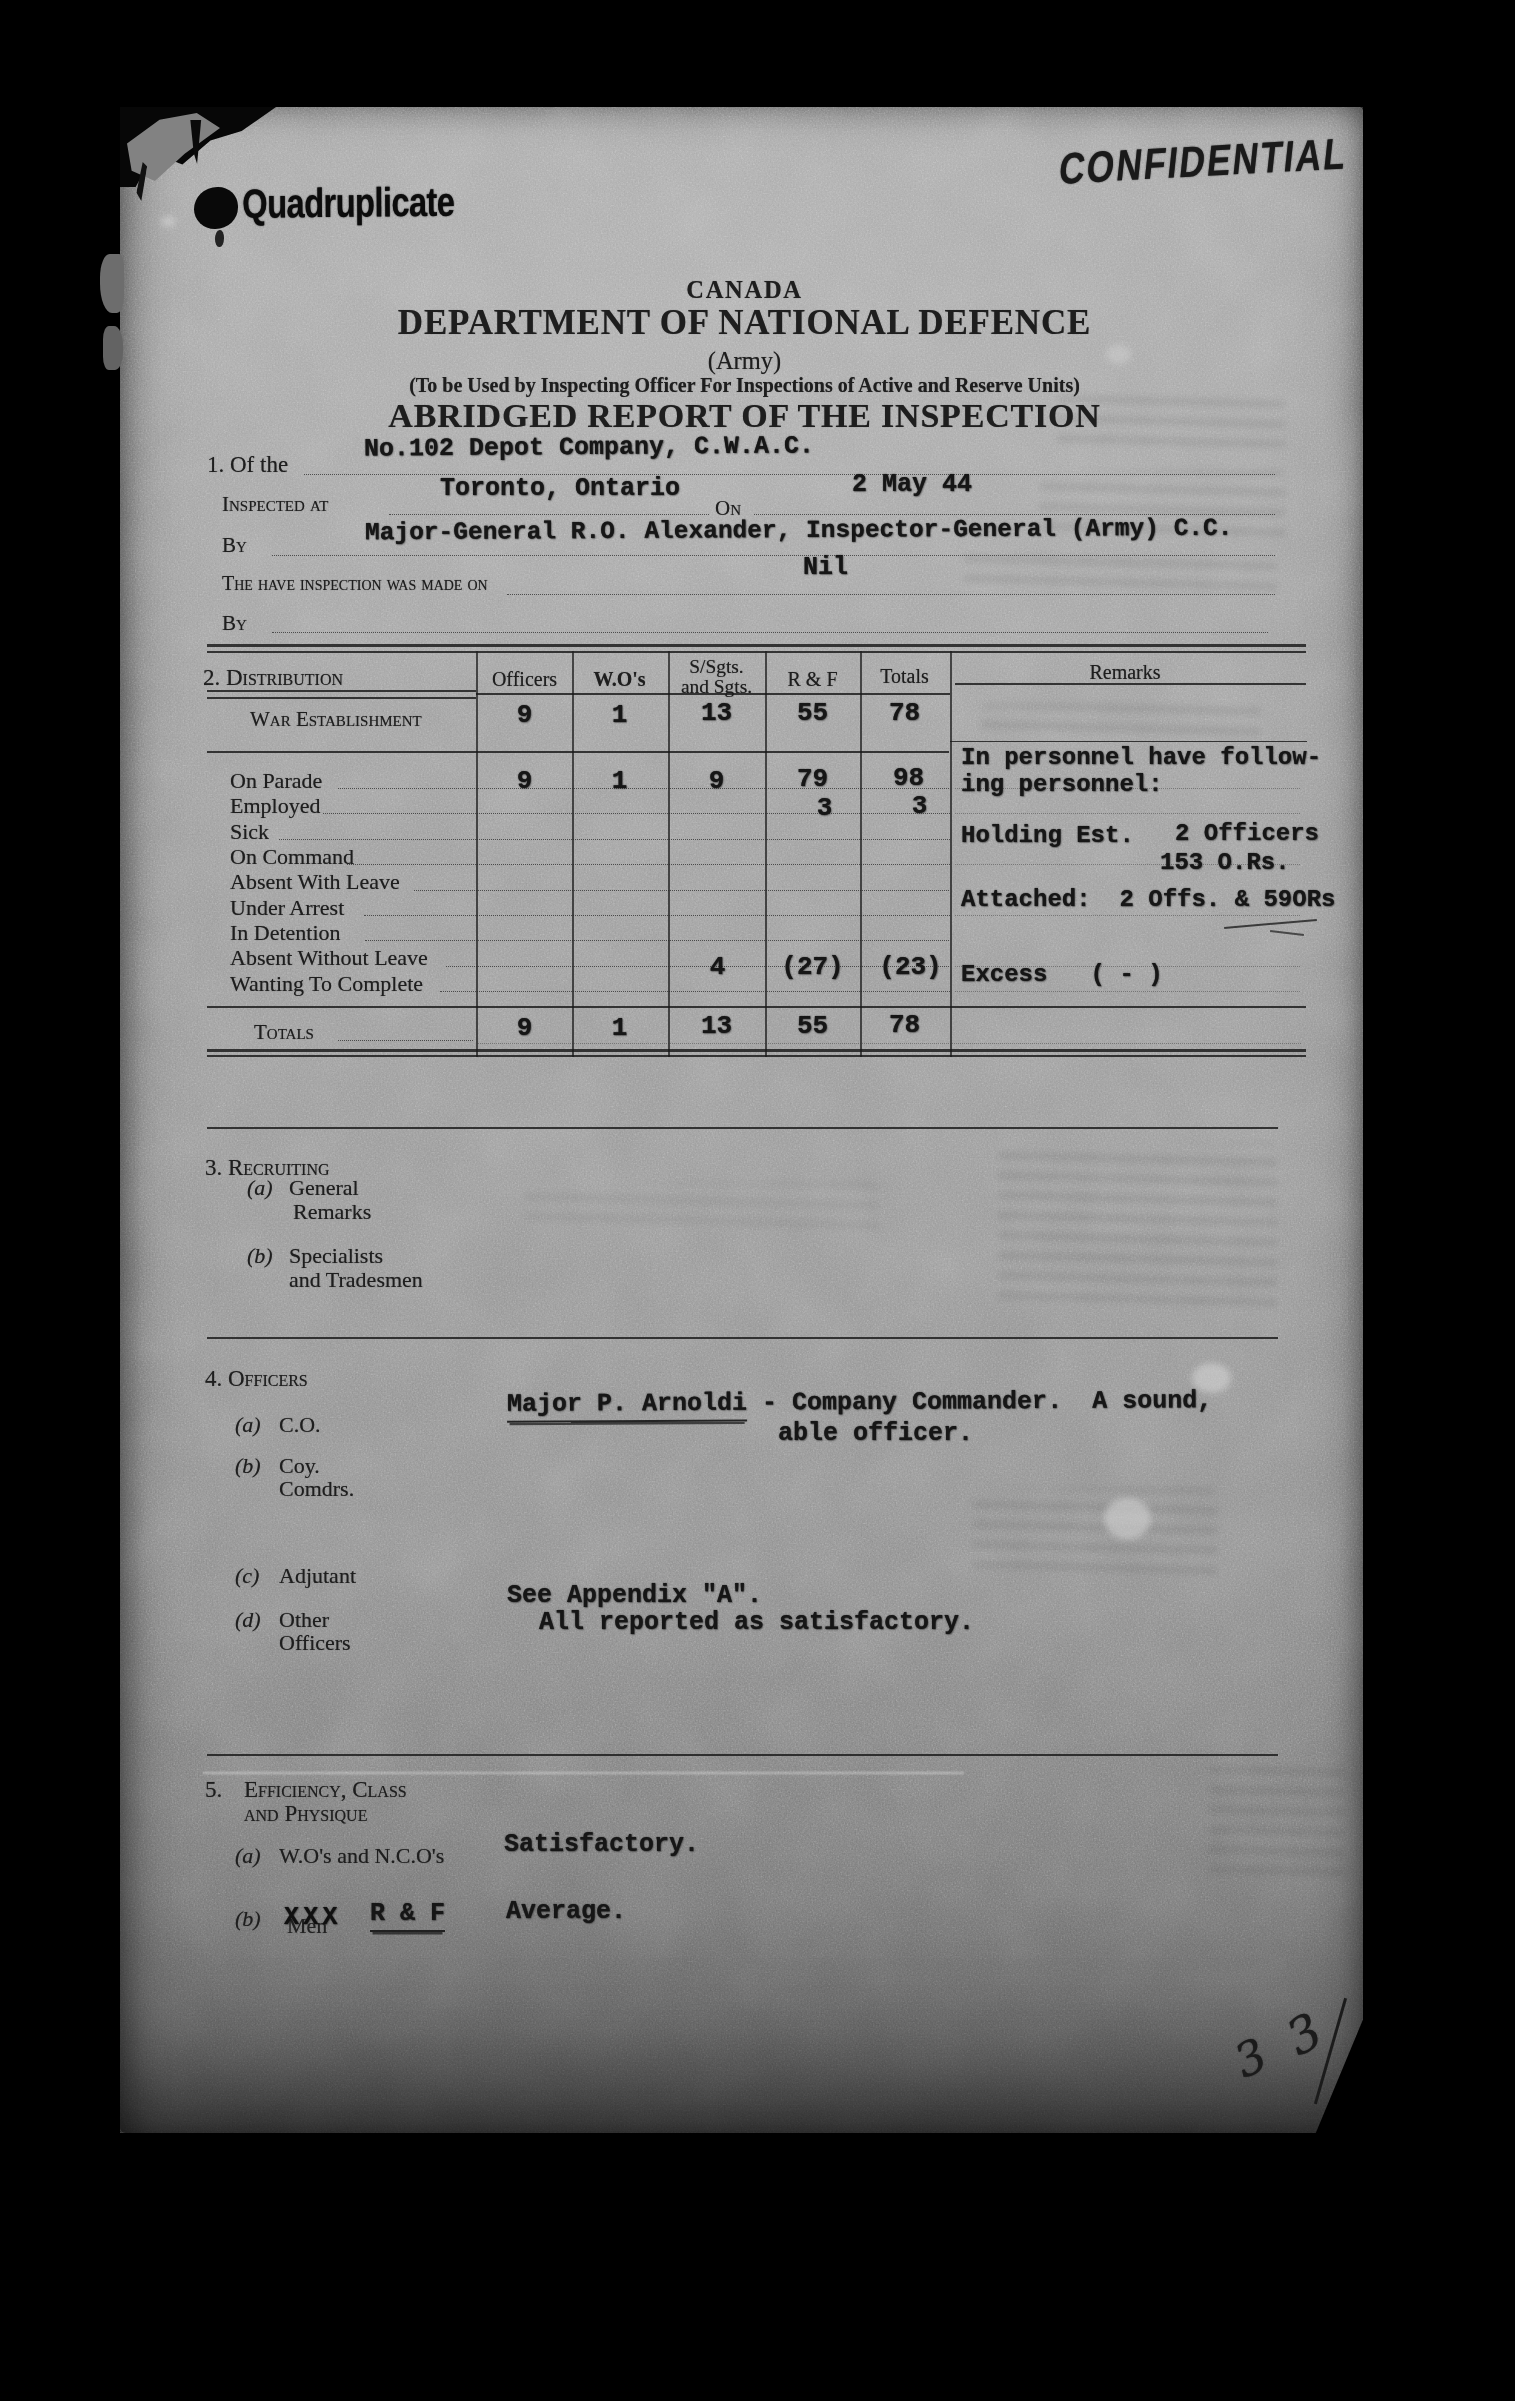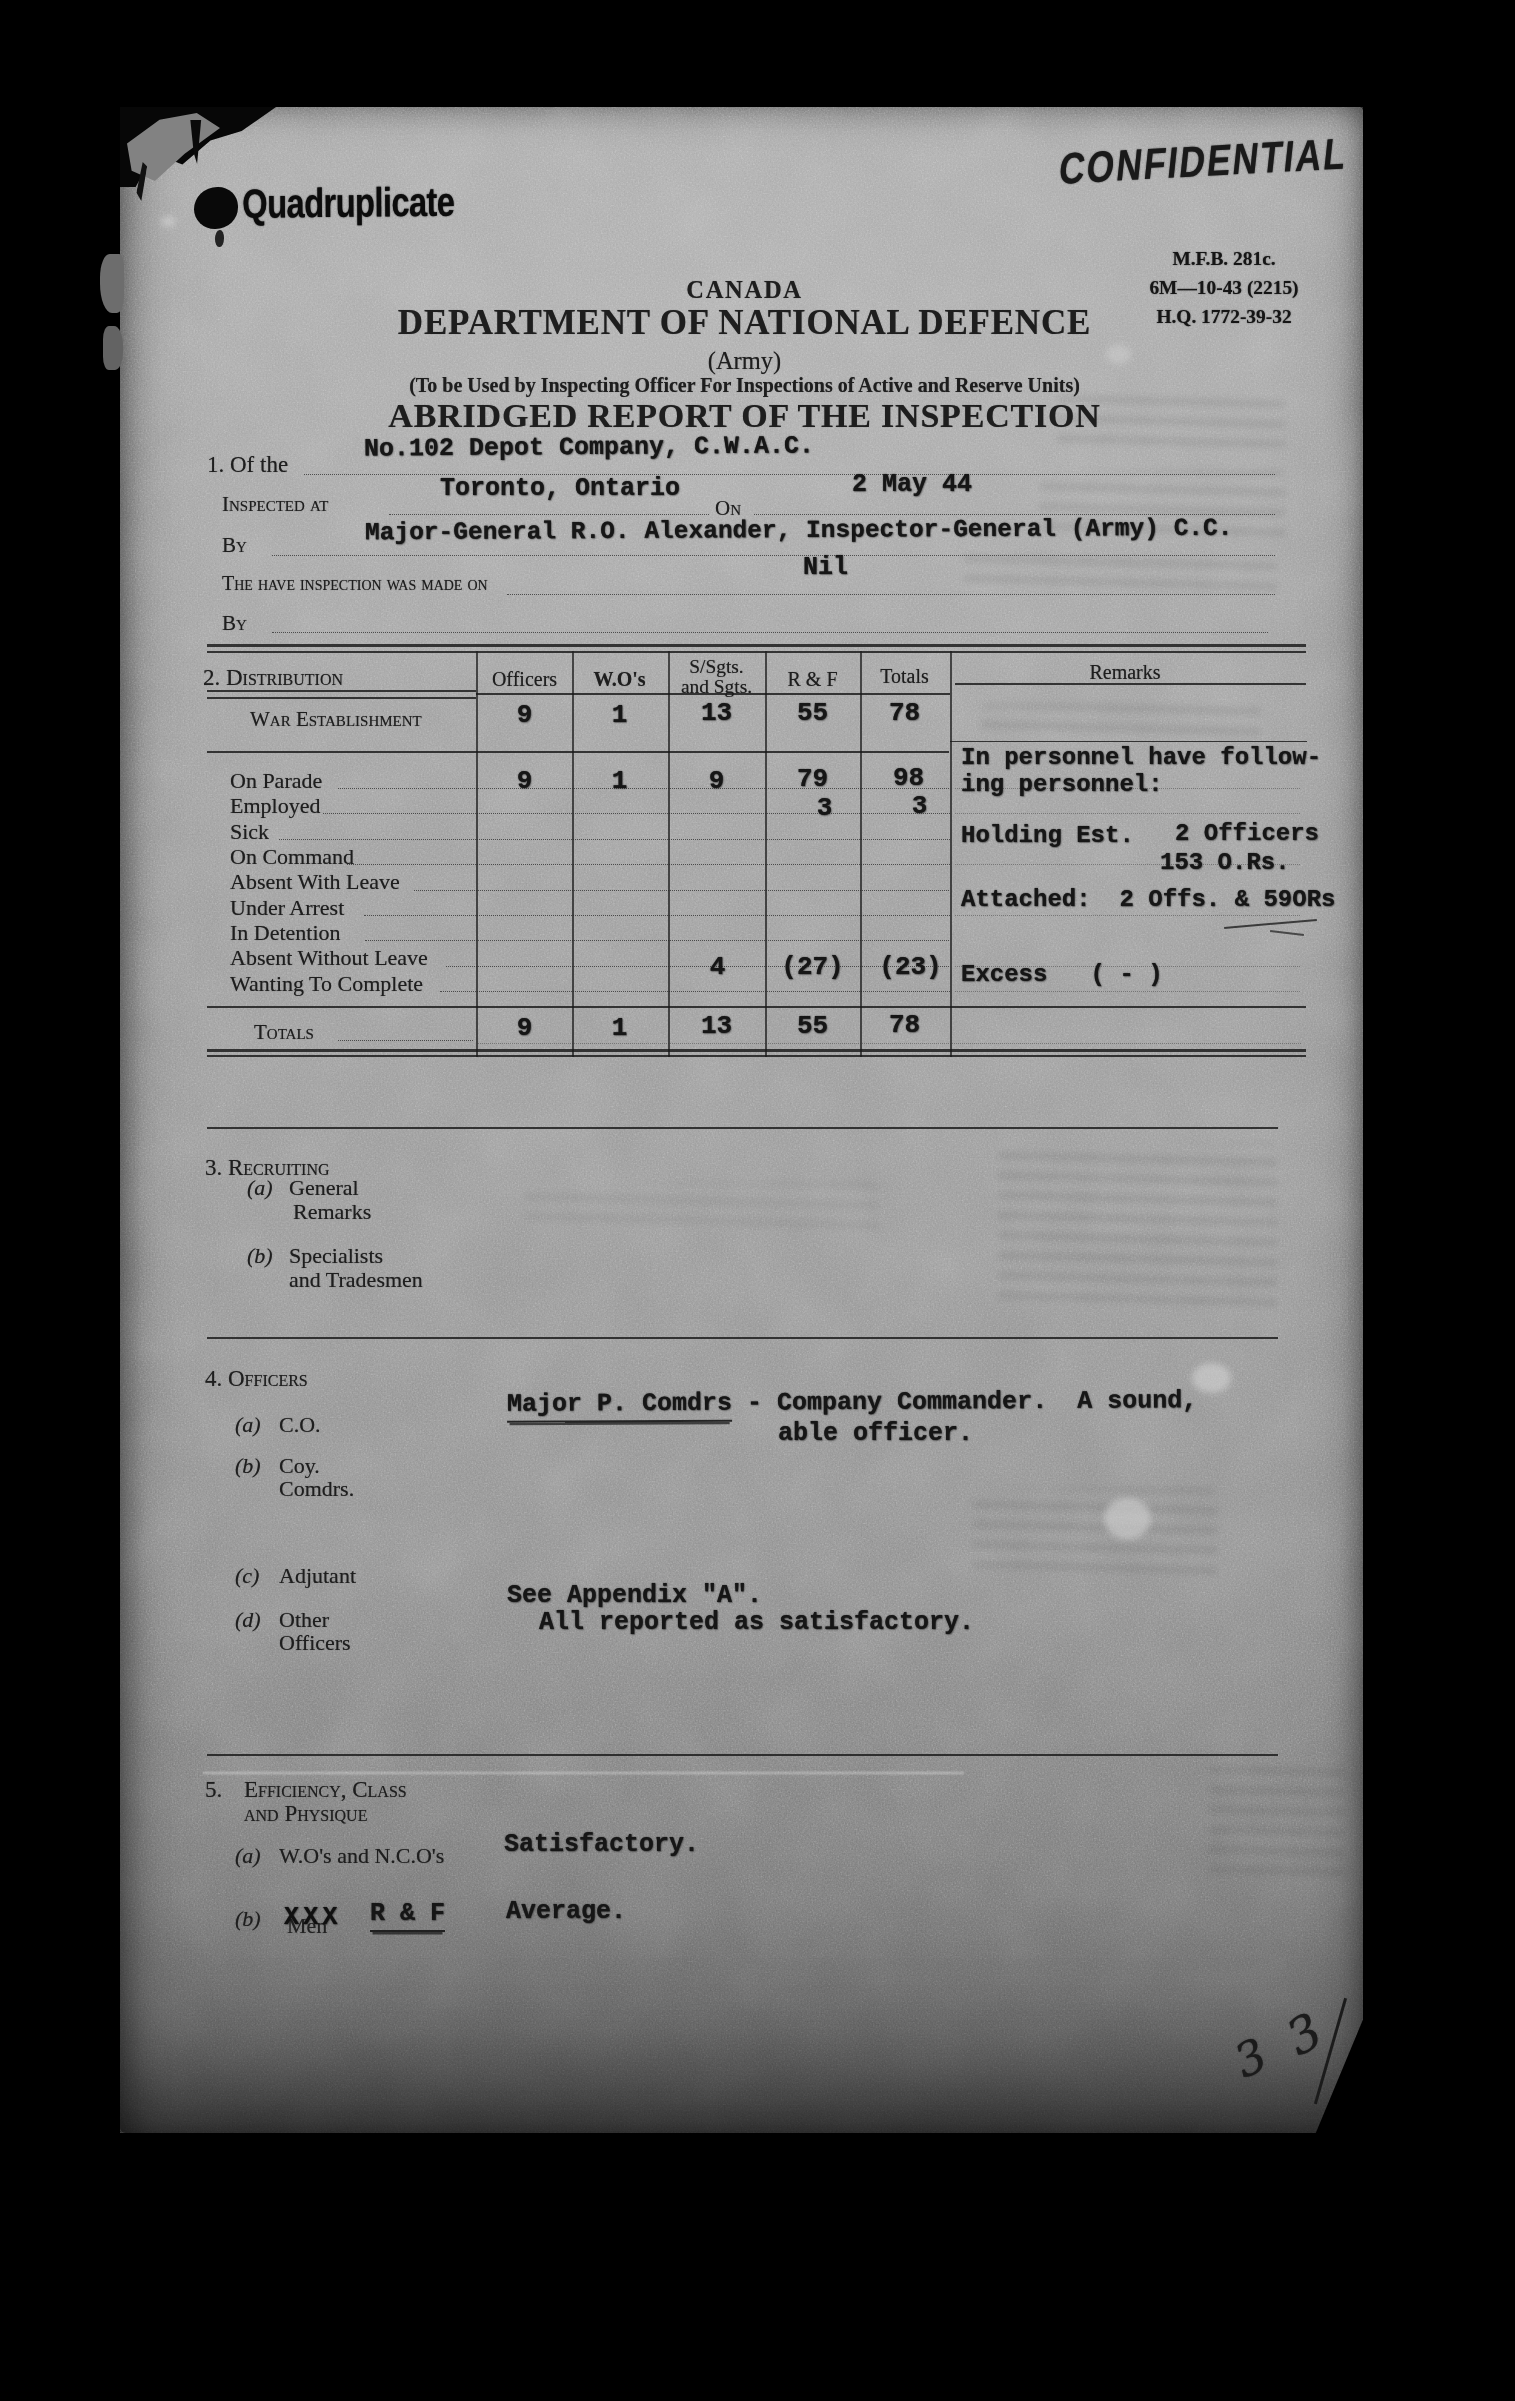--- a/index.html
+++ b/index.html
@@ -82,11 +82,6 @@
     <div class="abs stamp-quad" style="left:242px;top:181px;">Quadruplicate</div>
 
     <div class="abs stamp-conf" style="left:1062px;top:144px;">CONFIDENTIAL</div>
-    <div class="abs refs" style="left:1114px;top:244px;width:220px;">
-      <div>M.F.B. 281c.</div>
-      <div>6M—10-43 (2215)</div>
-      <div>H.Q. 1772-39-32</div>
-    </div>
 
     <div class="abs printed b center" style="left:271px;top:276px;width:947px;font-size:24.5px;letter-spacing:1.7px;">CANADA</div>
     <div class="abs printed b center" style="left:271px;top:303px;width:947px;font-size:35px;letter-spacing:0.8px;">DEPARTMENT OF NATIONAL DEFENCE</div>

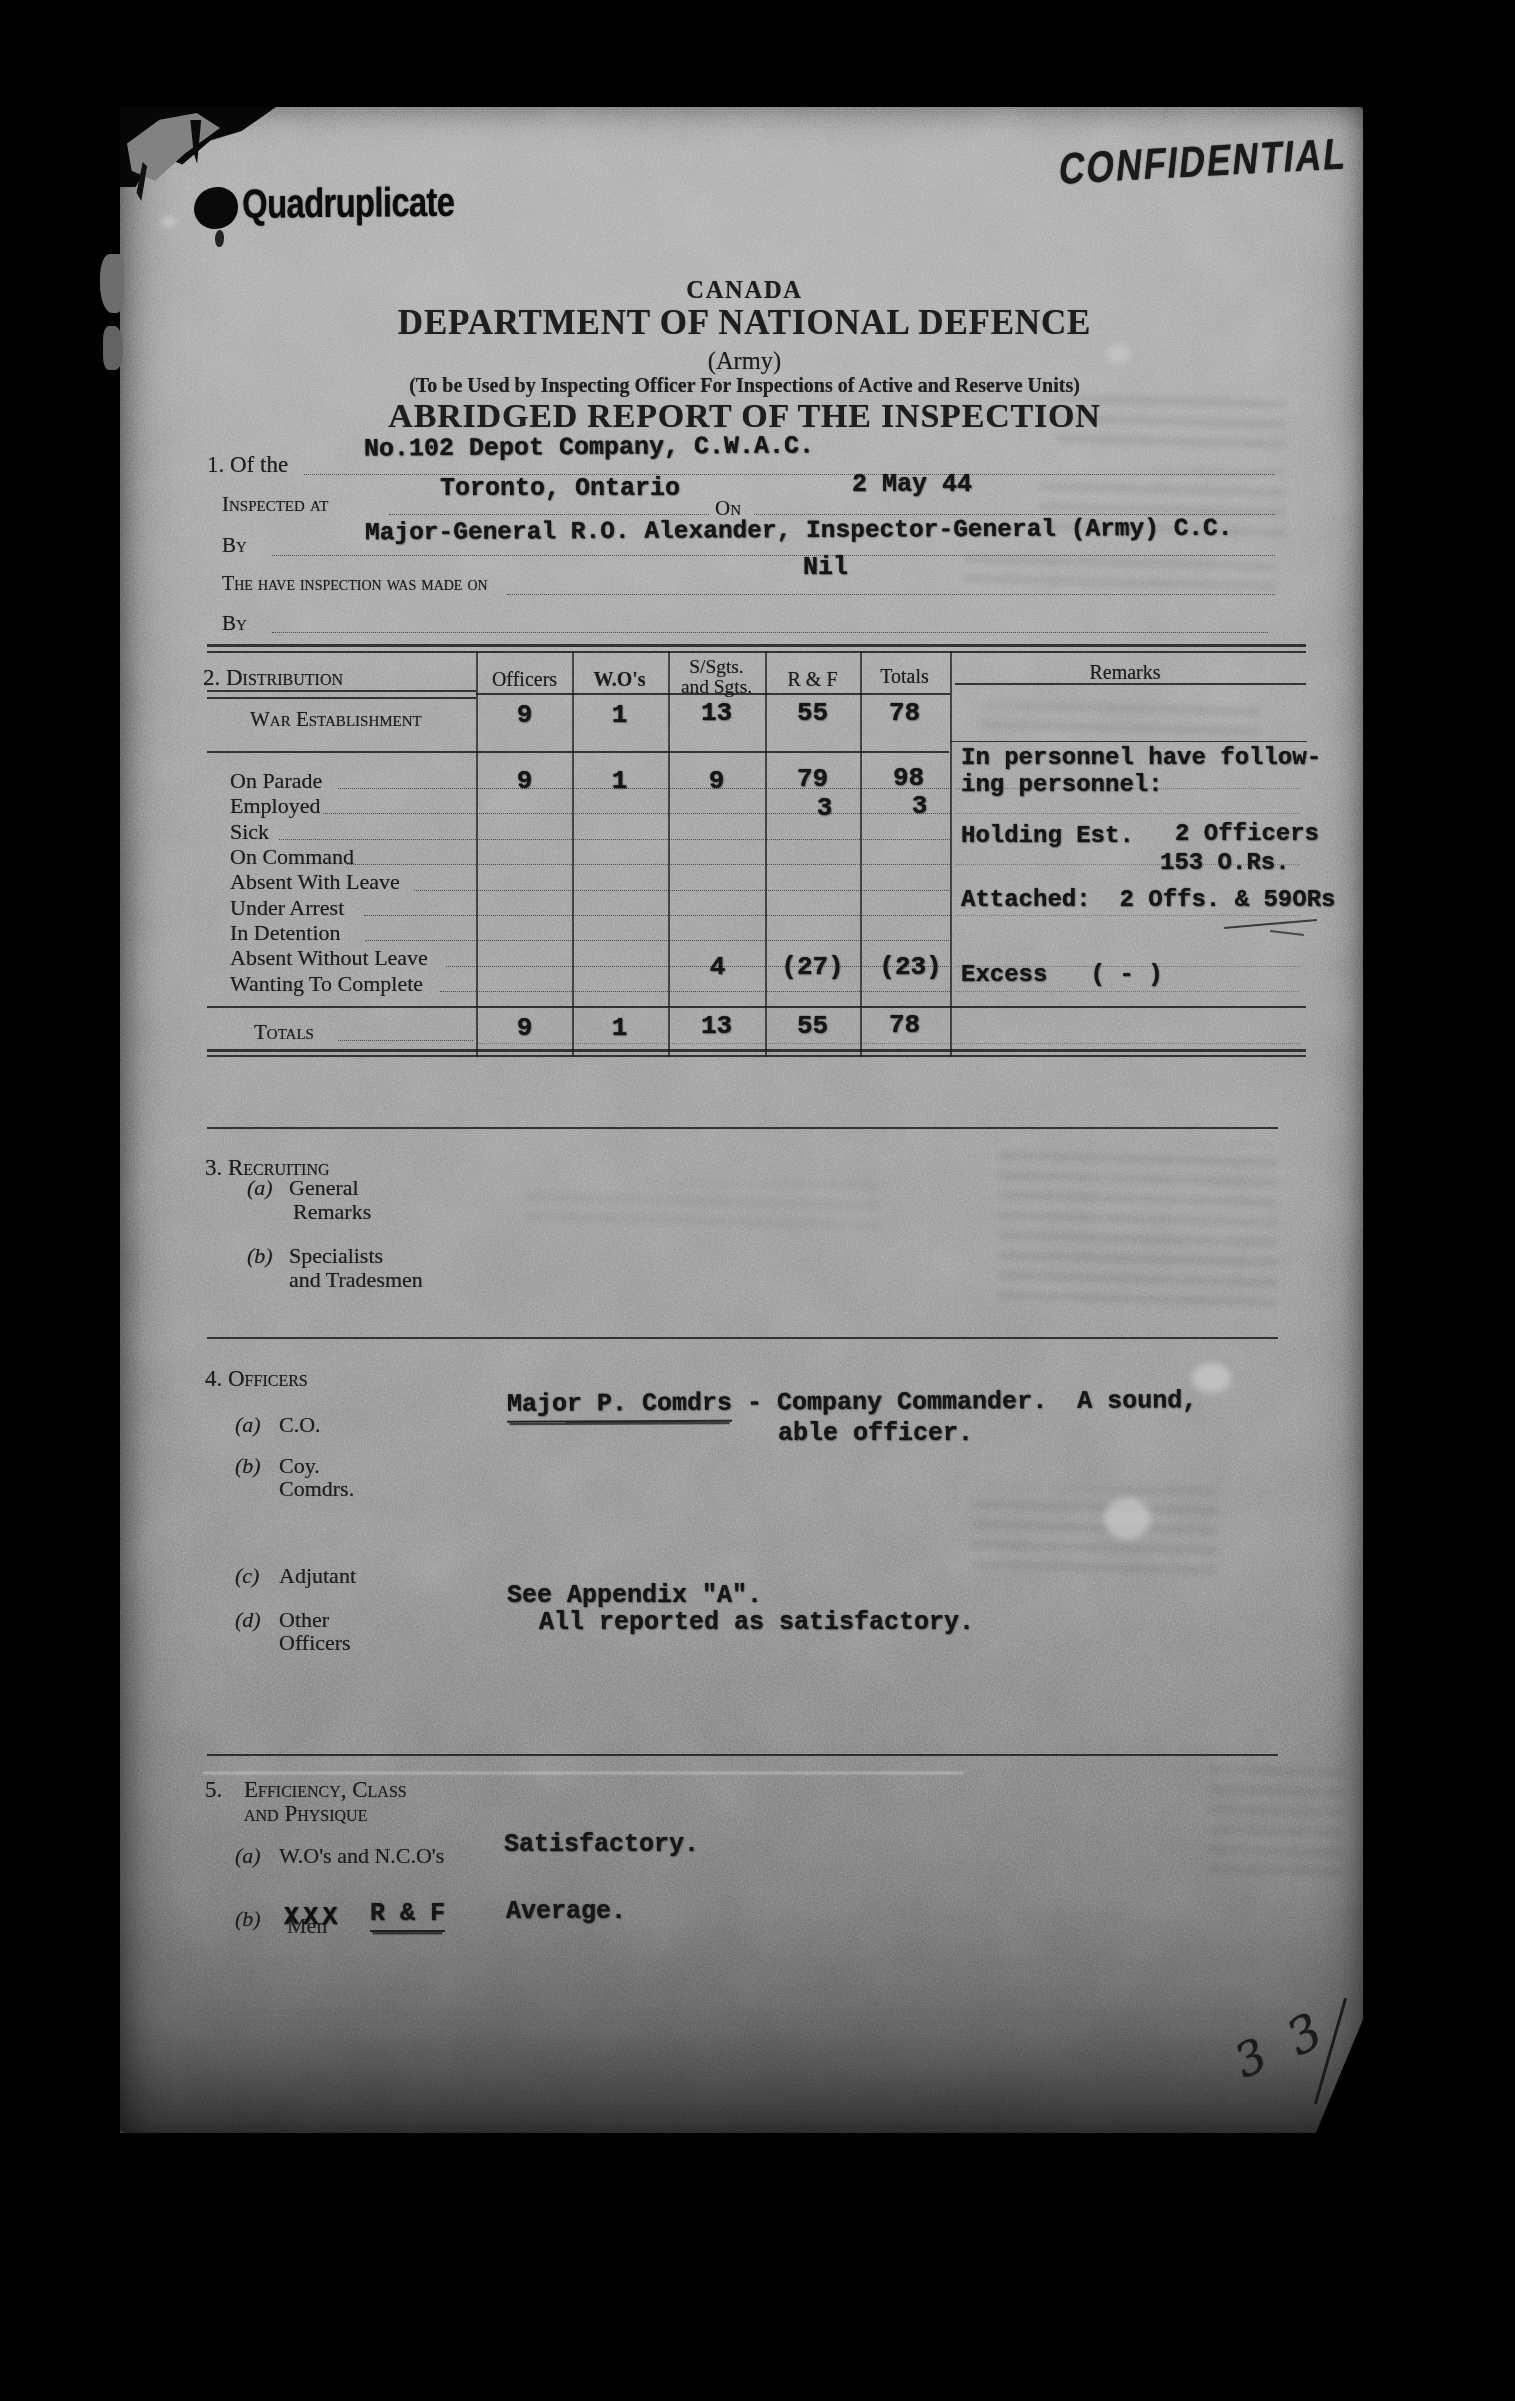--- a/index.html
+++ b/index.html
@@ -217,7 +217,7 @@
     <div class="abs printed sc" style="left:205px;top:1366px;font-size:23px;">4. Officers</div>
     <div class="abs printed it" style="left:235px;top:1412px;font-size:22px;">(a)</div>
     <div class="abs printed" style="left:279px;top:1412px;font-size:22px;">C.O.</div>
-    <div class="abs typed t30" style="left:507px;top:1388px;transform:rotate(-.3deg);"><span class="u2">Major P. Comdrs</span><span> - Company Commander.  A sound,</span></div>
+    <div class="abs typed t30" style="left:507px;top:1388px;transform:rotate(-.3deg);"><span class="u2">Major P. Arnoldi</span><span> - Company Commander.  A sound,</span></div>
     <div class="abs typed t30" style="left:778px;top:1419px;text-align:right;">able officer.</div>
     <div class="abs printed it" style="left:235px;top:1453px;font-size:22px;">(b)</div>
     <div class="abs printed" style="left:279px;top:1453px;font-size:22px;">Coy.</div>

